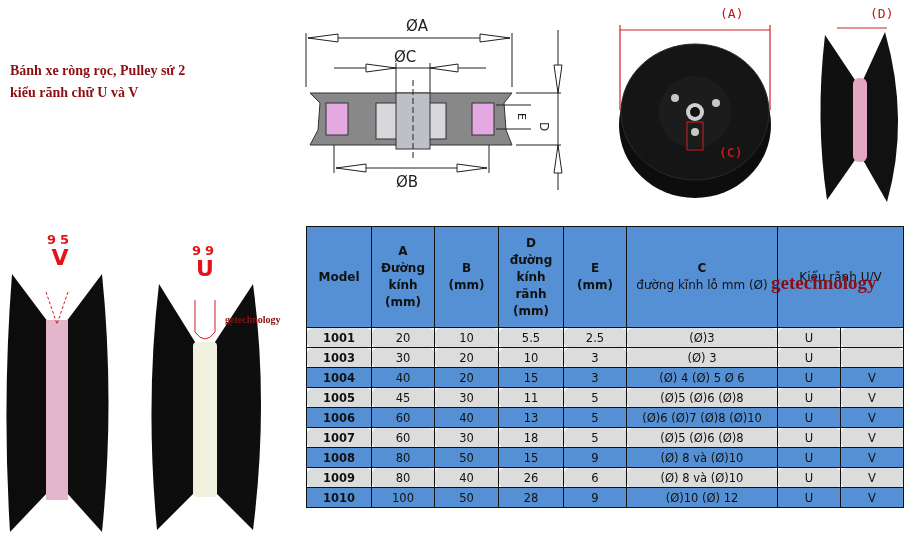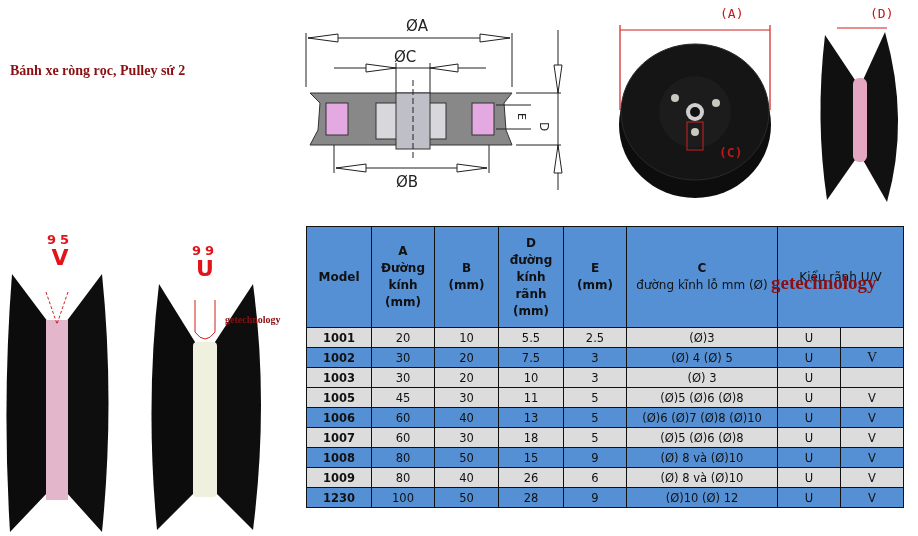--- a/index.html
+++ b/index.html
@@ -34,6 +34,7 @@
 
 <div class="abs title">
   <div>Bánh xe ròng rọc, Pulley sứ 2</div>
+  <div>kiểu rãnh chữ U và V</div>
 </div>
 
 <div class="abs drawing">

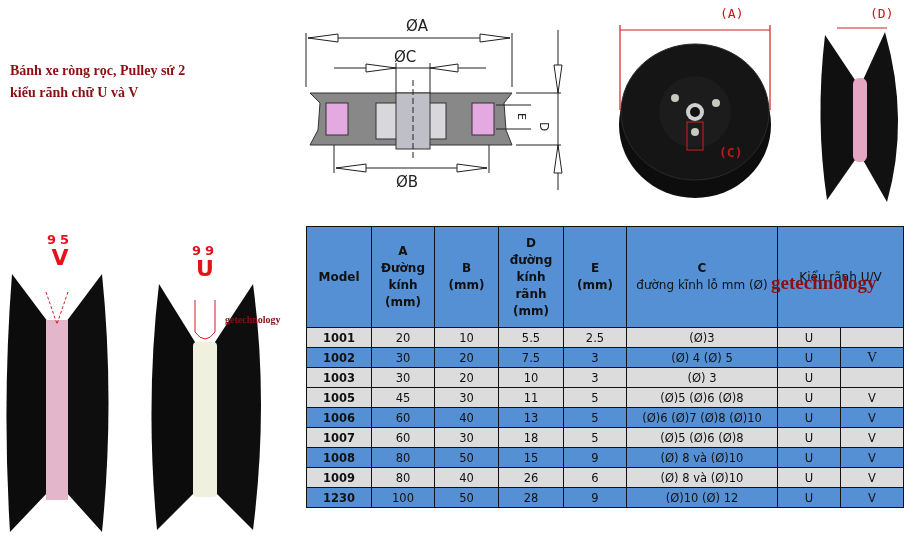--- a/index.html
+++ b/index.html
@@ -23,7 +23,7 @@
   table.spec td, table.spec th { border:1px solid #111; text-align:center; padding:0; }
   table.spec th { background:#5590d4; font-weight:bold; font-size:12px; line-height:17px; height:100px; }
   table.spec td { height:19px; }
-  tr.row-gray td { background:#dcdcdc; }
+  tr.row-gray td { background:#dcdcdc;border-radius:6px; }
   tr.row-blue td { background:#5590d4; }
   td.model { font-weight:bold; }
   td.serif-v { font-family:"Liberation Serif", serif; font-size:14px; }

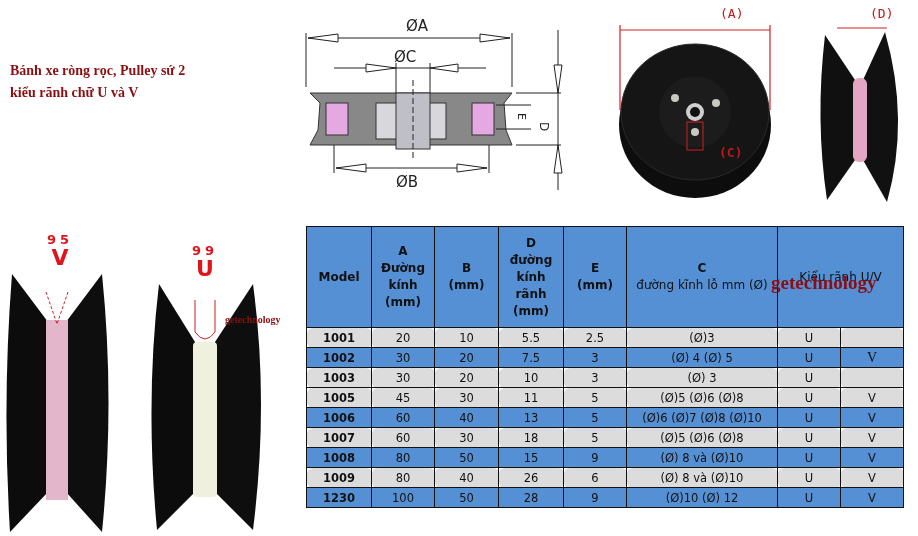--- a/index.html
+++ b/index.html
@@ -191,16 +191,6 @@
         <td>U</td>
         <td></td>
       </tr>
-      <tr class="row-blue">
-        <td class="model">1002</td>
-        <td>30</td>
-        <td>20</td>
-        <td>7.5</td>
-        <td>3</td>
-        <td>(Ø) 4  (Ø) 5</td>
-        <td>U</td>
-        <td class="serif-v">V</td>
-      </tr>
       <tr class="row-gray">
         <td class="model">1003</td>
         <td>30</td>

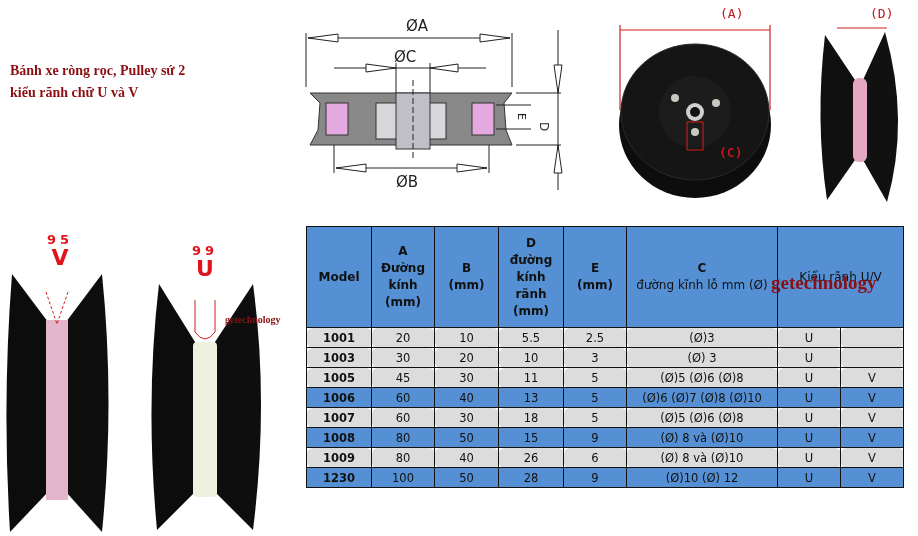--- a/index.html
+++ b/index.html
@@ -201,6 +201,16 @@
         <td>U</td>
         <td></td>
       </tr>
+      <tr class="row-blue">
+        <td class="model">1004</td>
+        <td>40</td>
+        <td>20</td>
+        <td>15</td>
+        <td>3</td>
+        <td>(Ø) 4  (Ø) 5 Ø 6</td>
+        <td>U</td>
+        <td>V</td>
+      </tr>
       <tr class="row-gray">
         <td class="model">1005</td>
         <td>45</td>

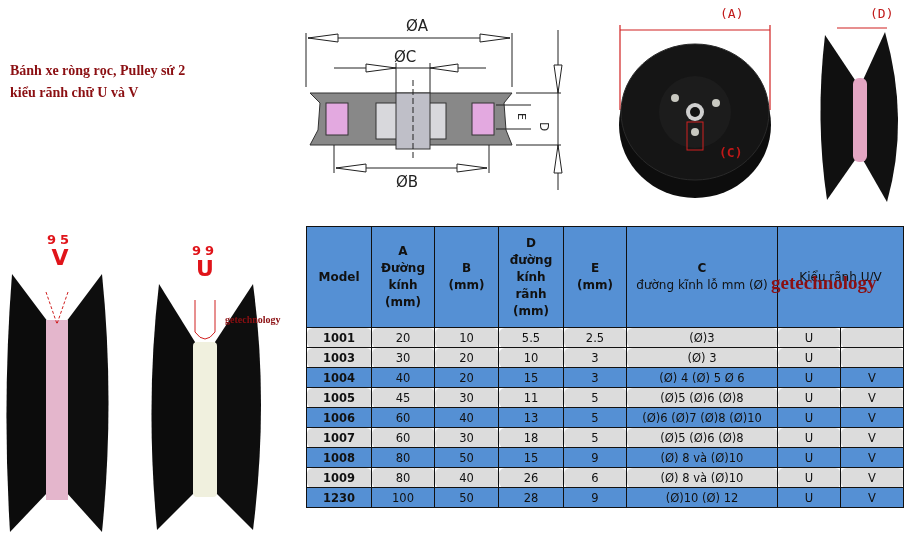--- a/index.html
+++ b/index.html
@@ -262,7 +262,7 @@
         <td>V</td>
       </tr>
       <tr class="row-blue">
-        <td class="model">1230</td>
+        <td class="model">1010</td>
         <td>100</td>
         <td>50</td>
         <td>28</td>

